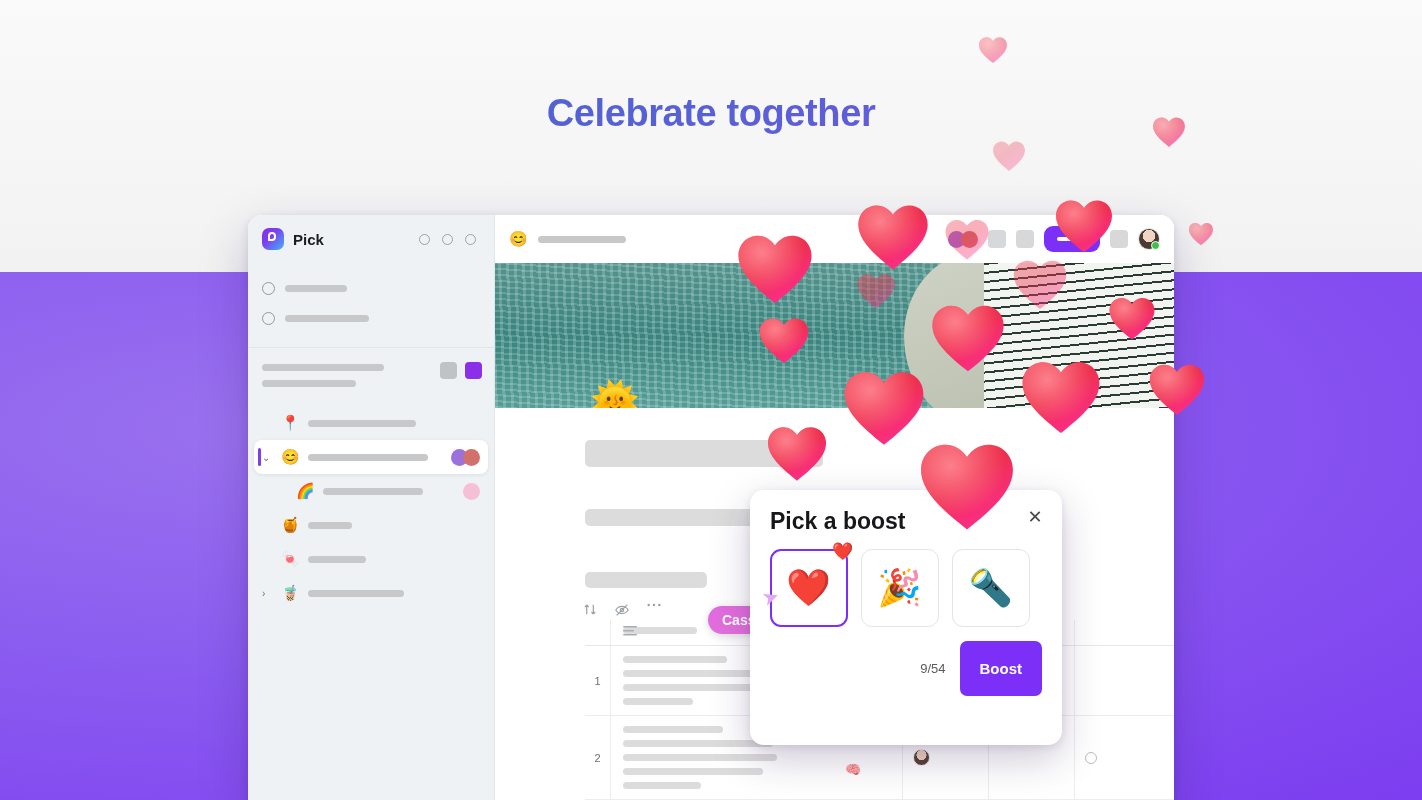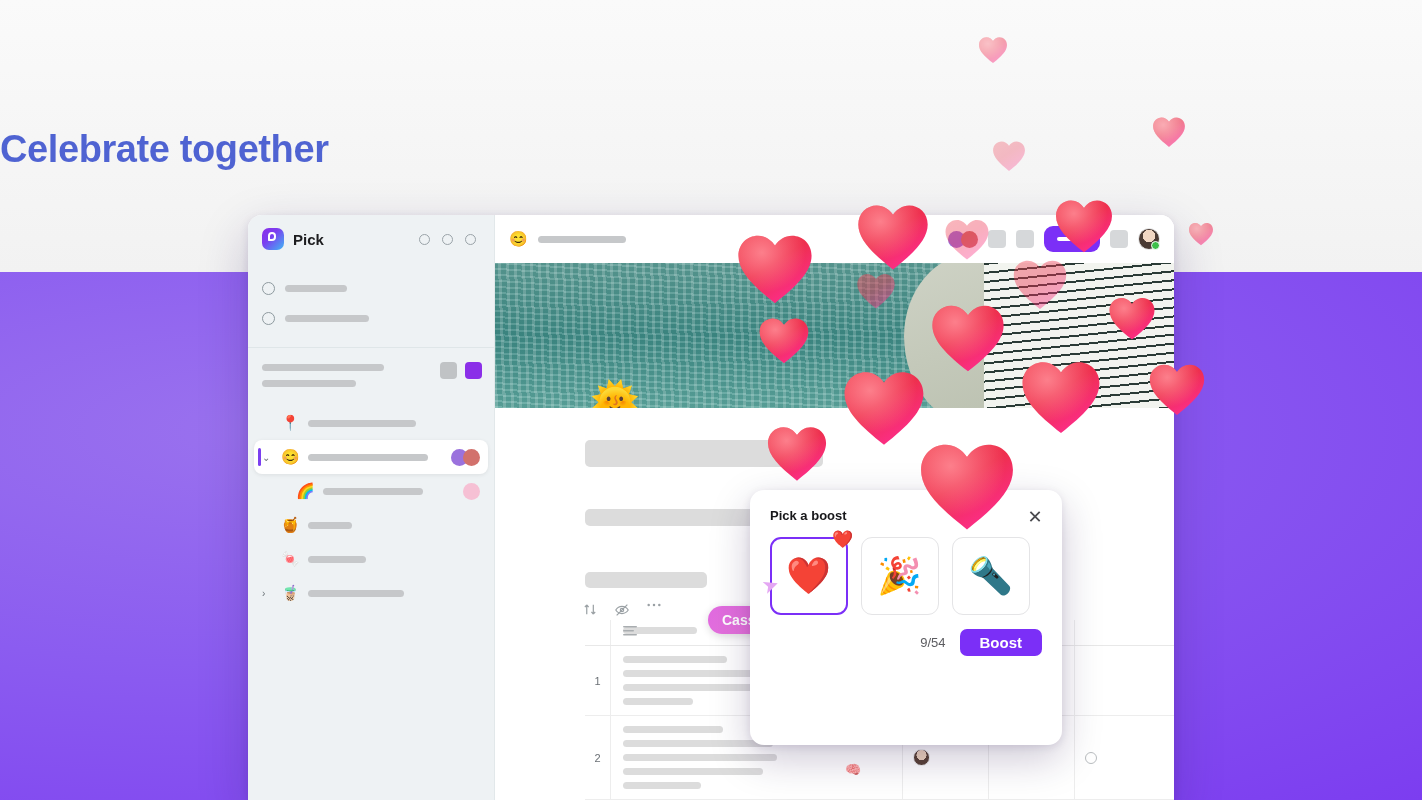--- a/index.html
+++ b/index.html
@@ -25,11 +25,11 @@
   }
   .hero-title {
     position: absolute; left: 0; top: 92px; width: 1422px;
-    text-align: left;
+    text-align: center;
     font-size: 38px; font-weight: 700; letter-spacing: -0.4px;
     background: linear-gradient(90deg,#4f63d2 0%,#4f63d2 30%, #5b5fd8 55%, #7a4fe0 100%);
     -webkit-background-clip: text; background-clip: text;
-    -webkit-text-fill-color: transparent; color: #4f63d2; margin-top: 36px;
+    -webkit-text-fill-color: transparent; color: #4f63d2;
   }
 
   

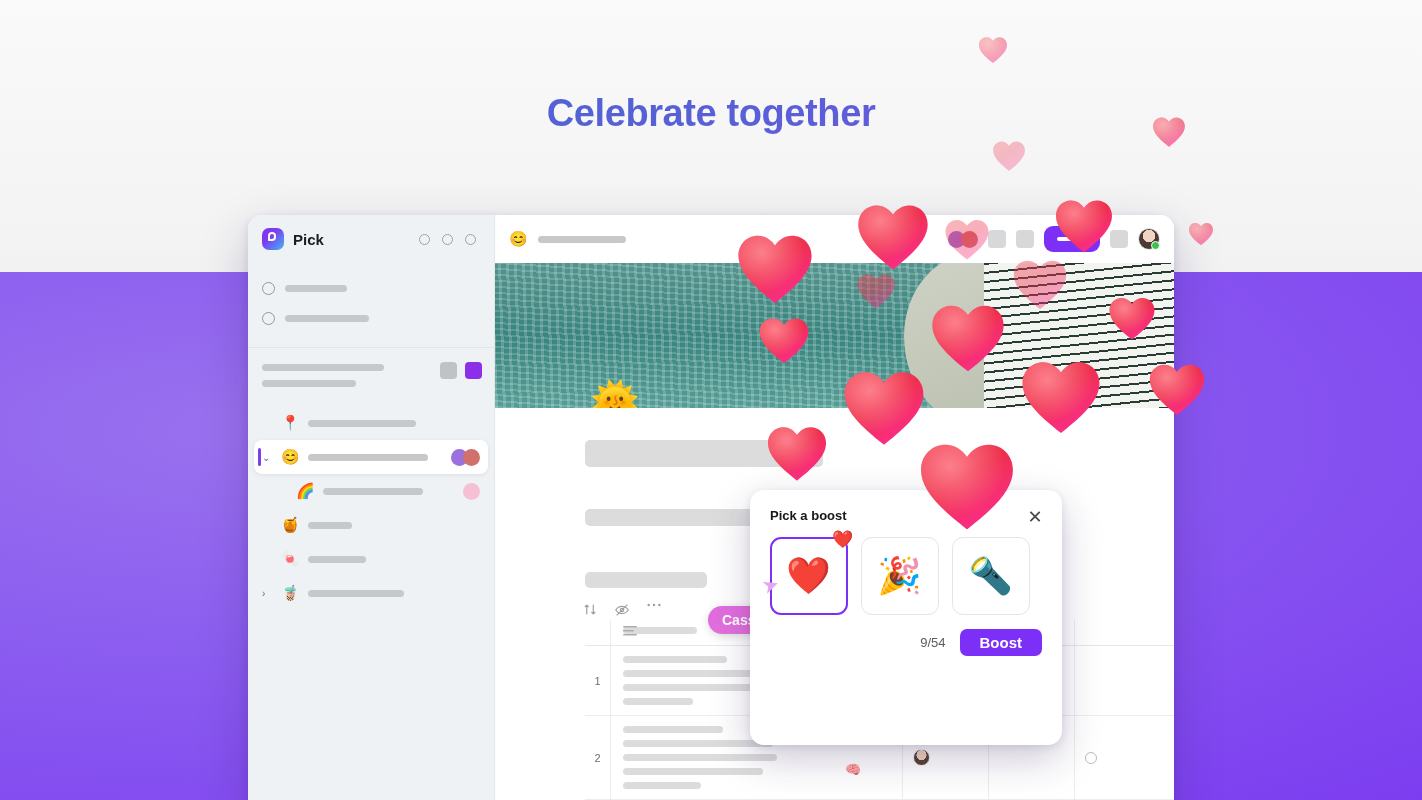--- a/index.html
+++ b/index.html
@@ -190,7 +190,7 @@
     box-shadow: 0 14px 40px rgba(30,10,70,.22), 0 2px 8px rgba(30,10,70,.10);
     z-index: 50; padding: 18px 20px 0 20px;
   }
-  .dlg-title { font-size: 13px; font-weight: 700; color:#17171a; }
+  .dlg-title { font-size: 23px; font-weight: 700; color:#17171a; }
   .dlg-close {
     position:absolute; right: 16px; top: 16px; width:22px;height:22px;
     display:flex;align-items:center;justify-content:center; color:#4a4a4e; font-size:18px;

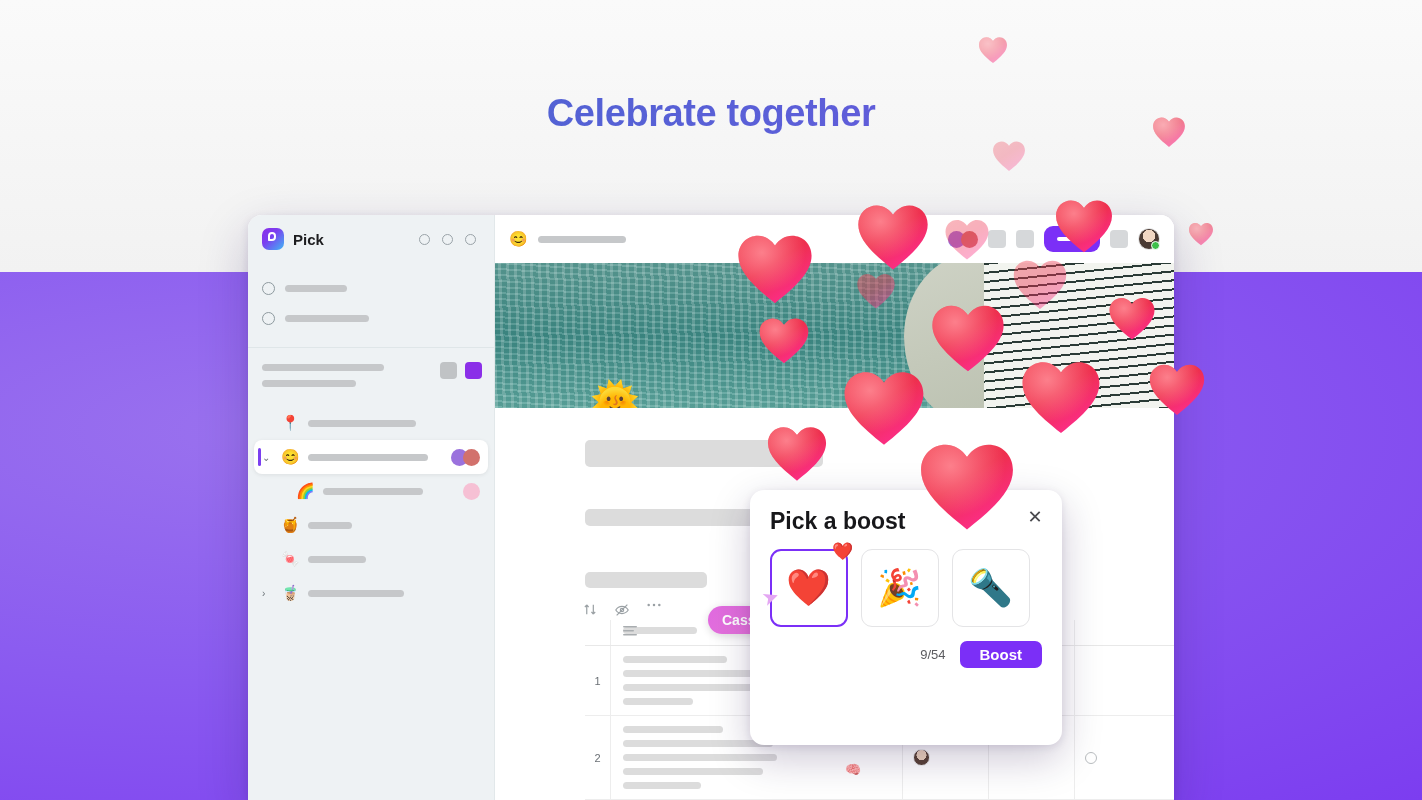--- a/index.html
+++ b/index.html
@@ -221,7 +221,7 @@
   .counter { font-size:13px; color:#5c5c60; }
   .boost-btn {
     background:#7b2ff7; color:#fff; font-size:15px; font-weight:700;
-    border:none; border-radius:7px; padding: 5px 20px; cursor:pointer;
+    border:none; border-radius:7px; padding: 19px 20px; cursor:pointer;
   }
 
   

